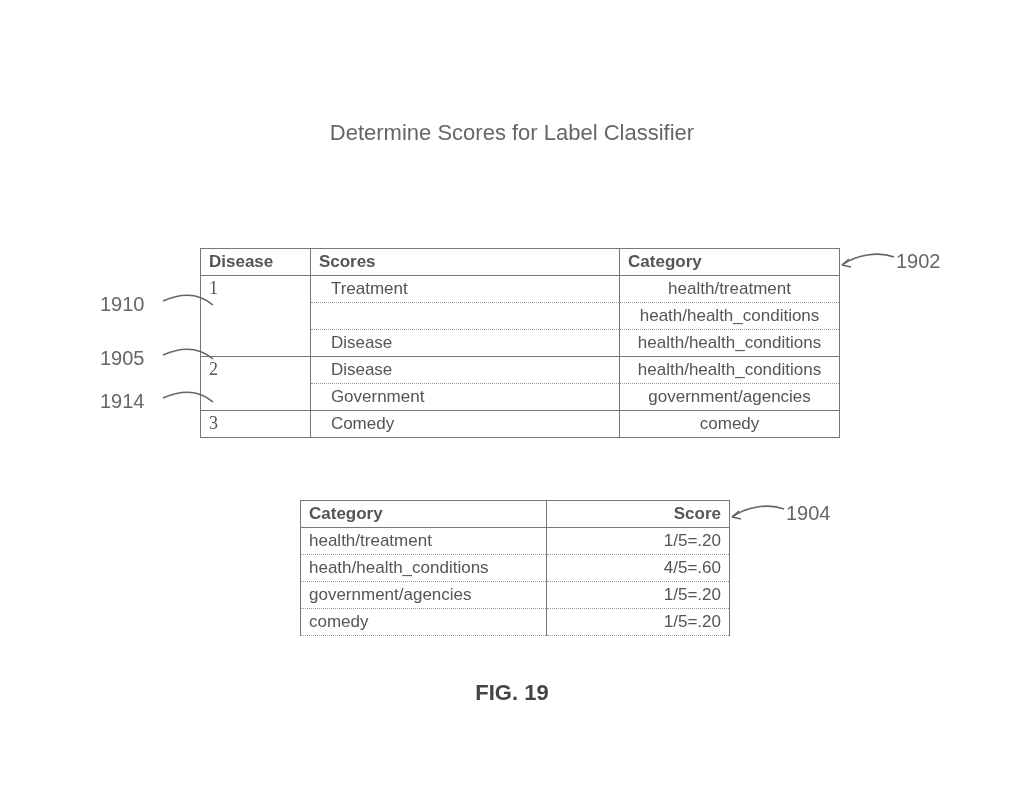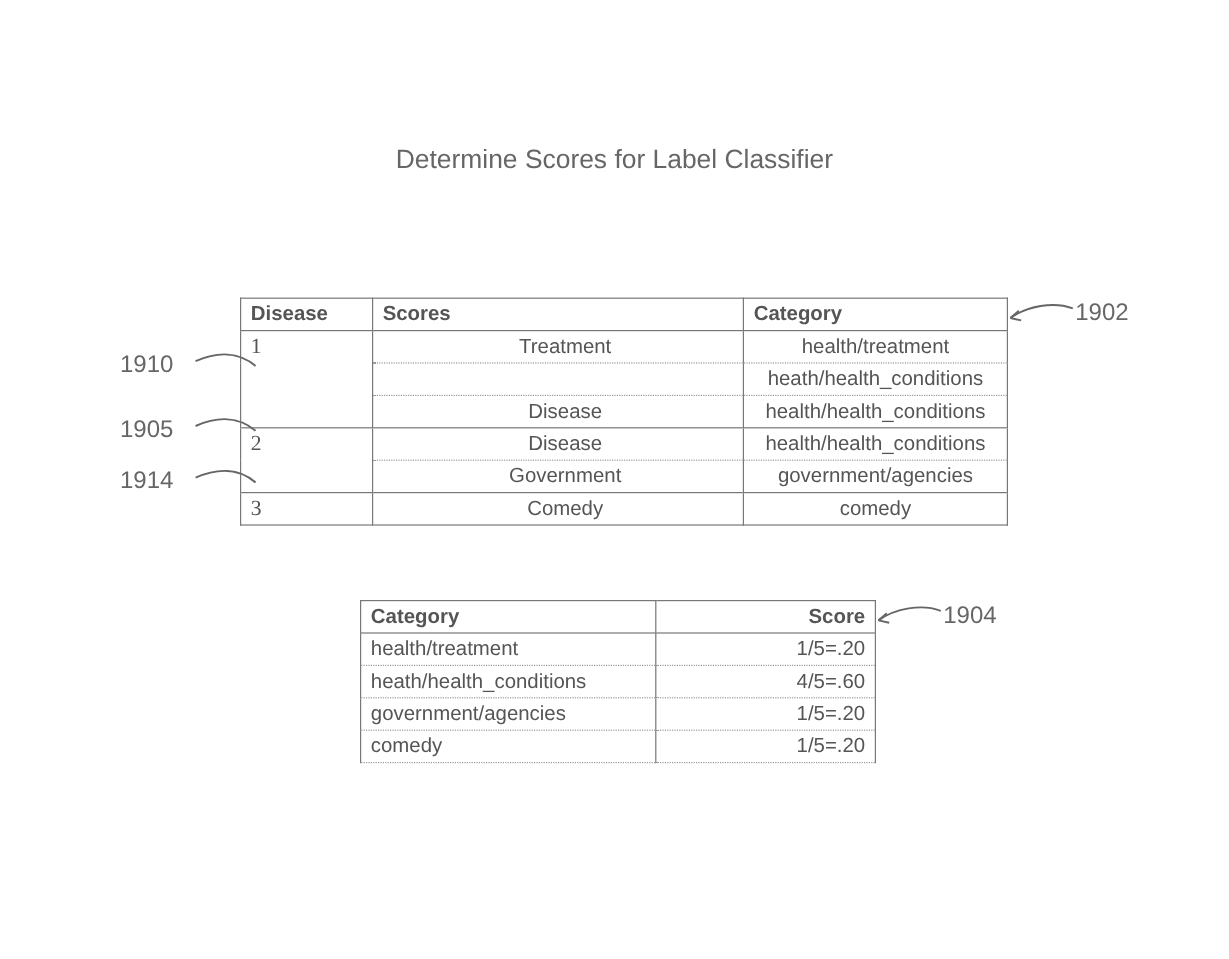--- a/index.html
+++ b/index.html
@@ -71,7 +71,7 @@
   }
   .t1 td.lab {
     border-right: 1.5px solid #777;
-    text-align: center;
+    text-align: left;
     padding-left: 20px;
   }
   .t1 td.cat {

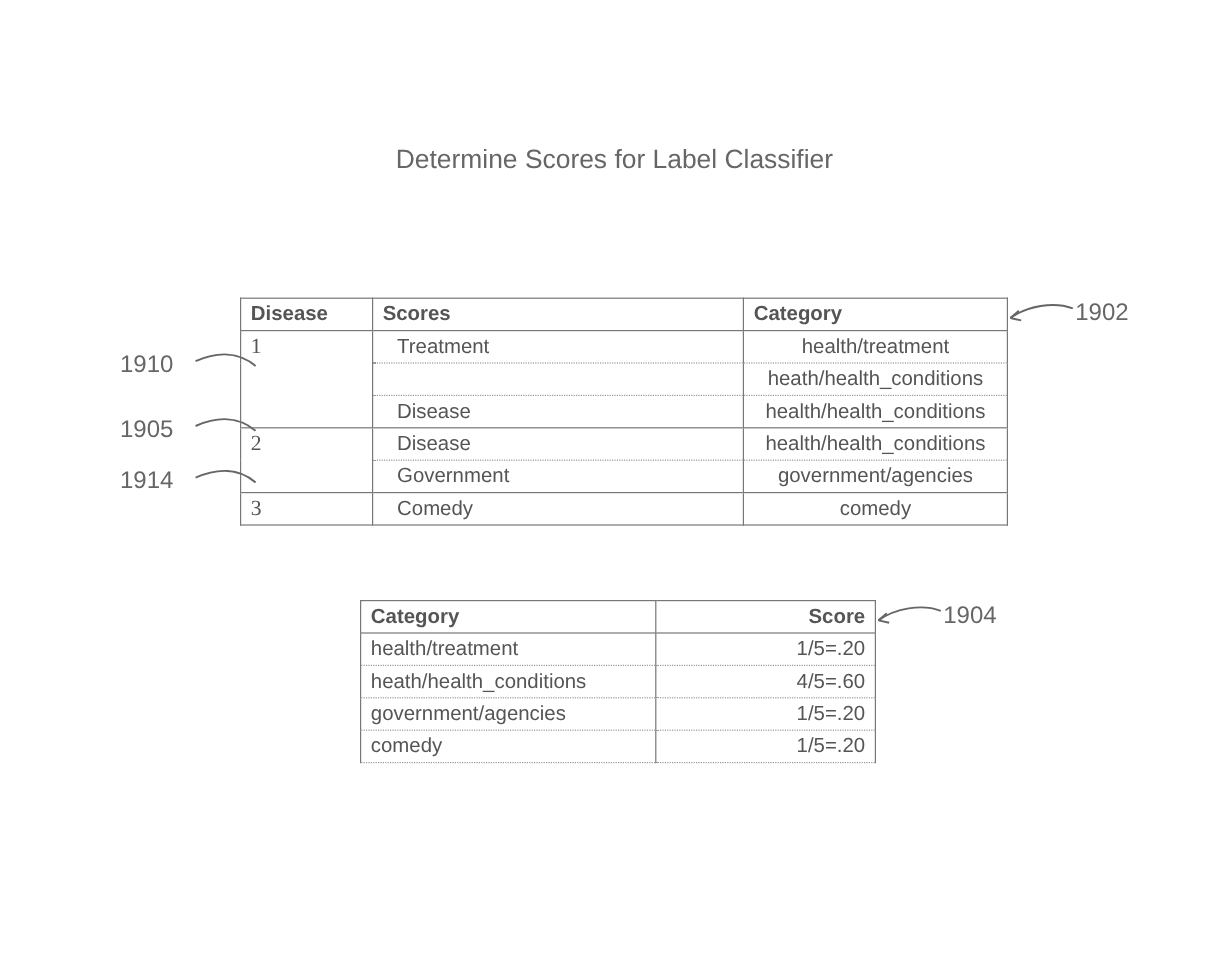--- a/index.html
+++ b/index.html
@@ -236,6 +236,7 @@
     <span>1904</span>
   </div>
 
+  <div class="fig-label">FIG. 19</div>
 </div>
 
 </body></html>

